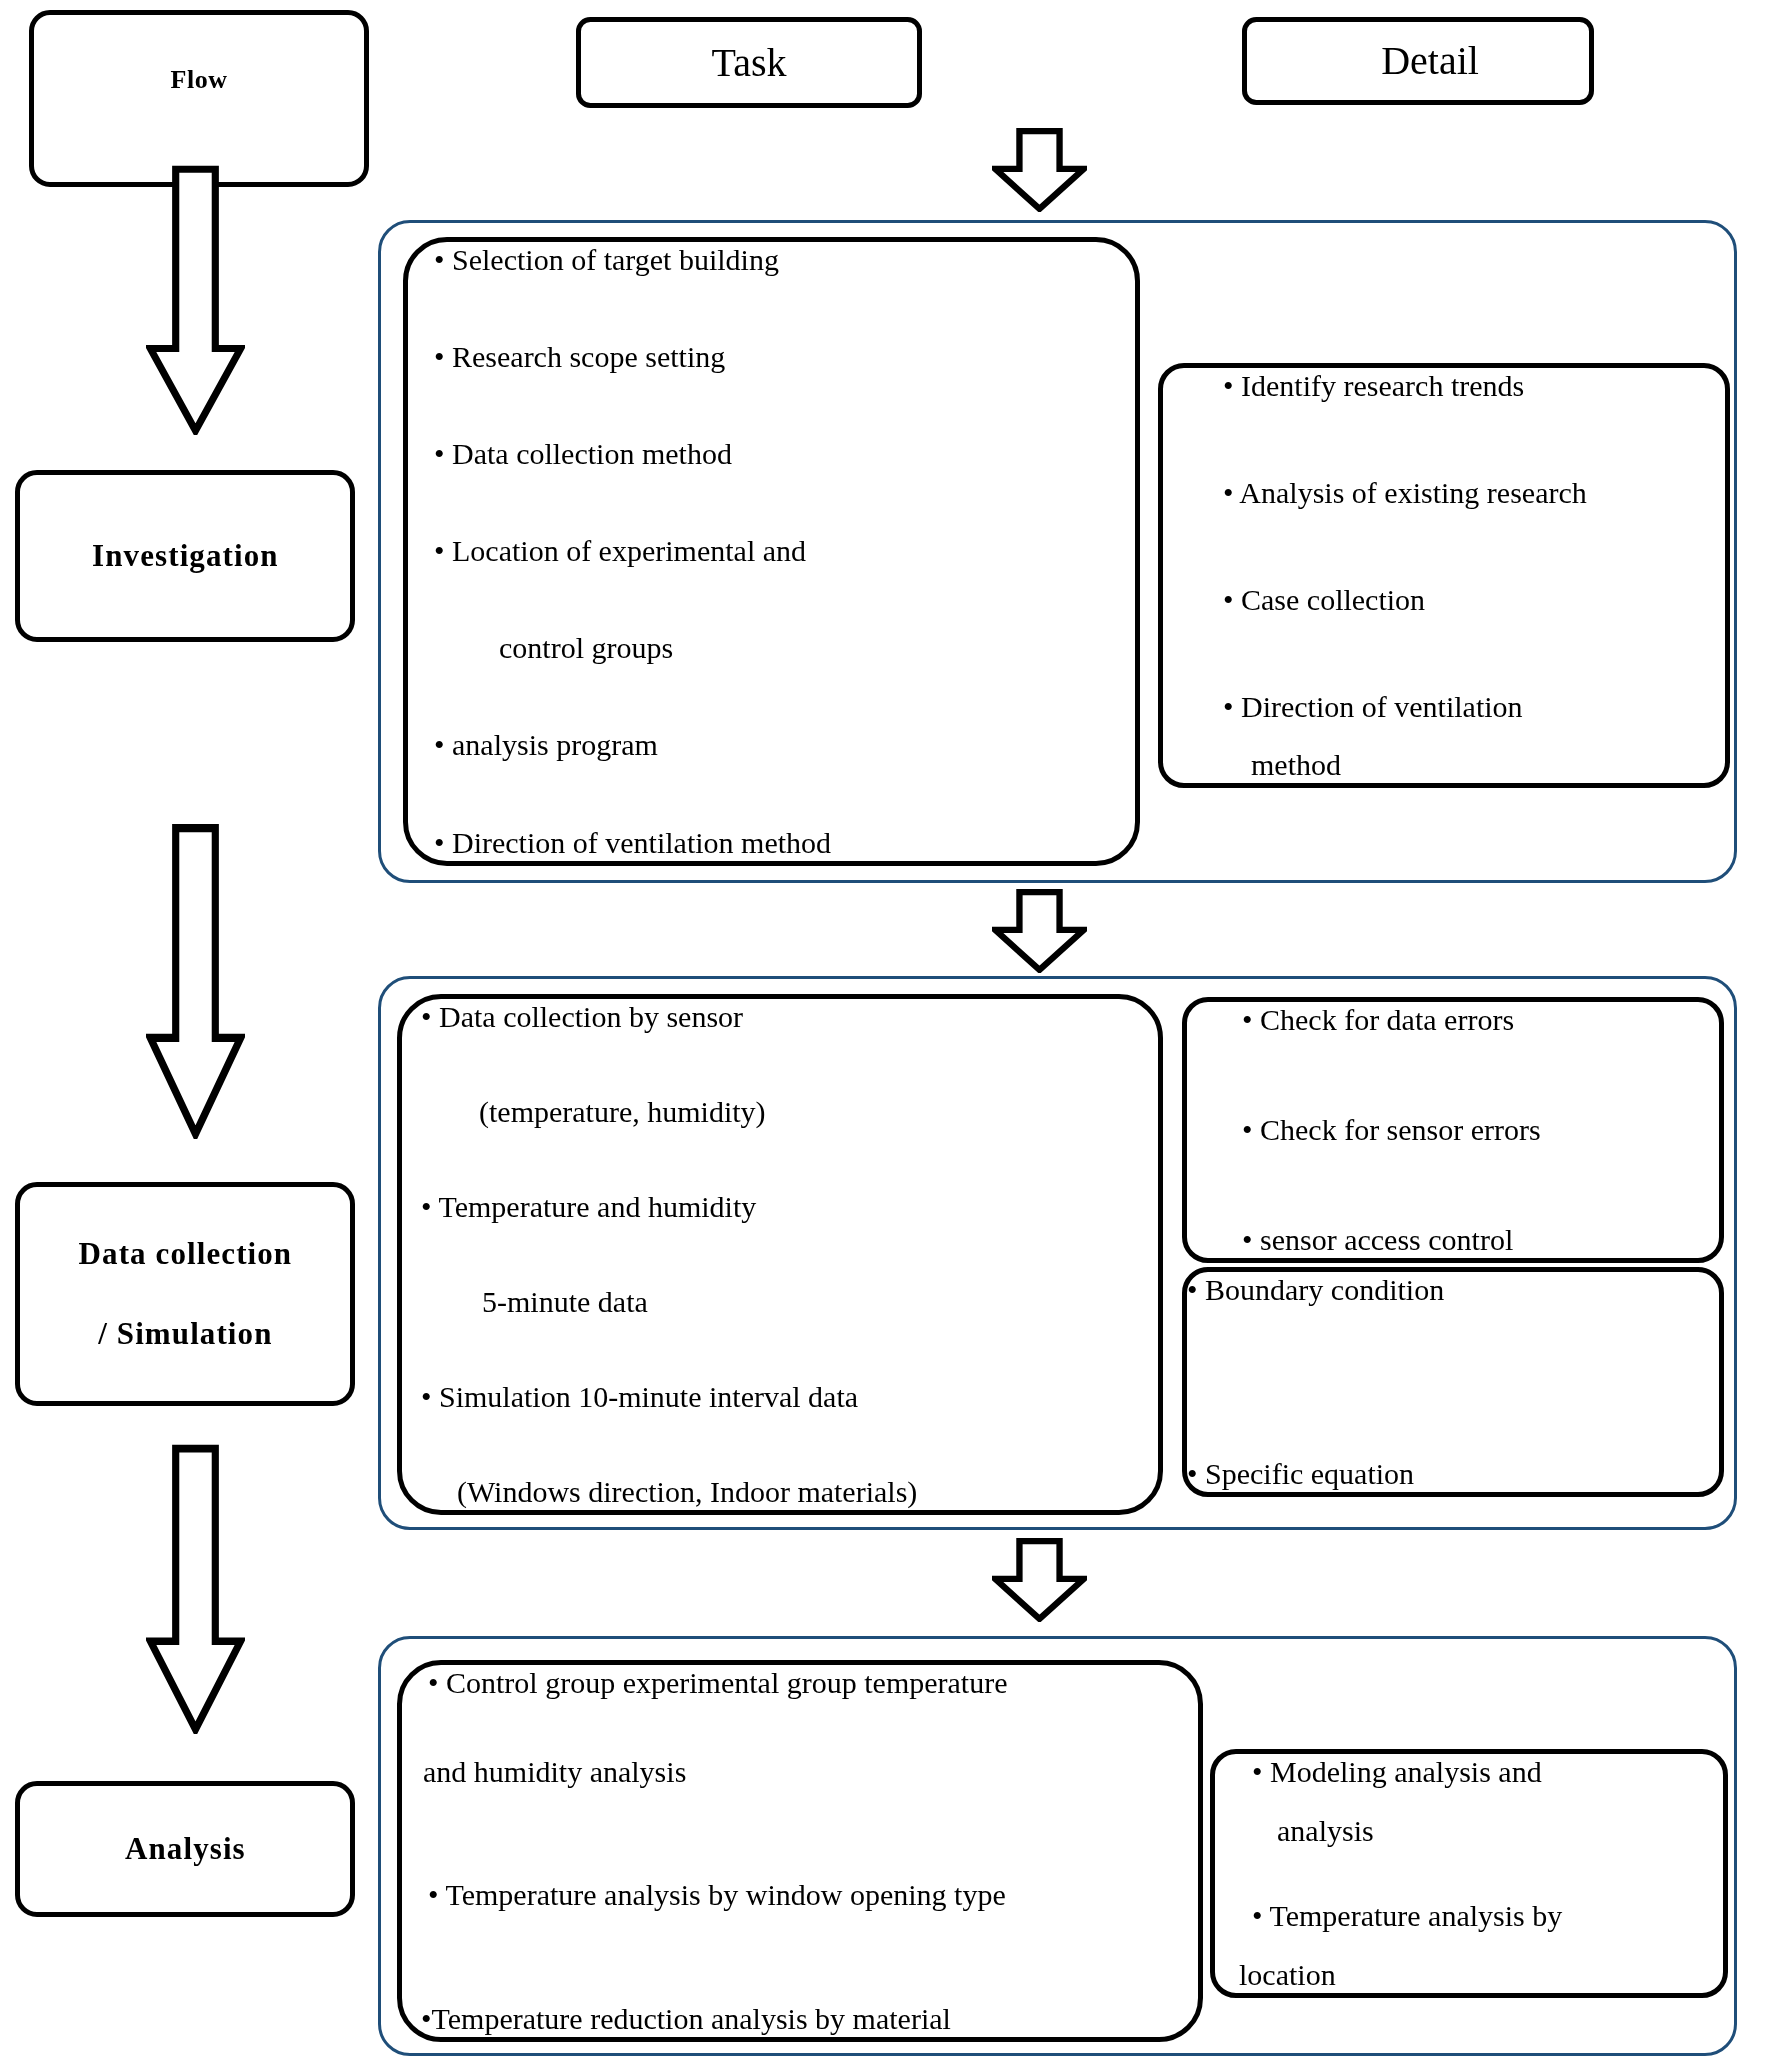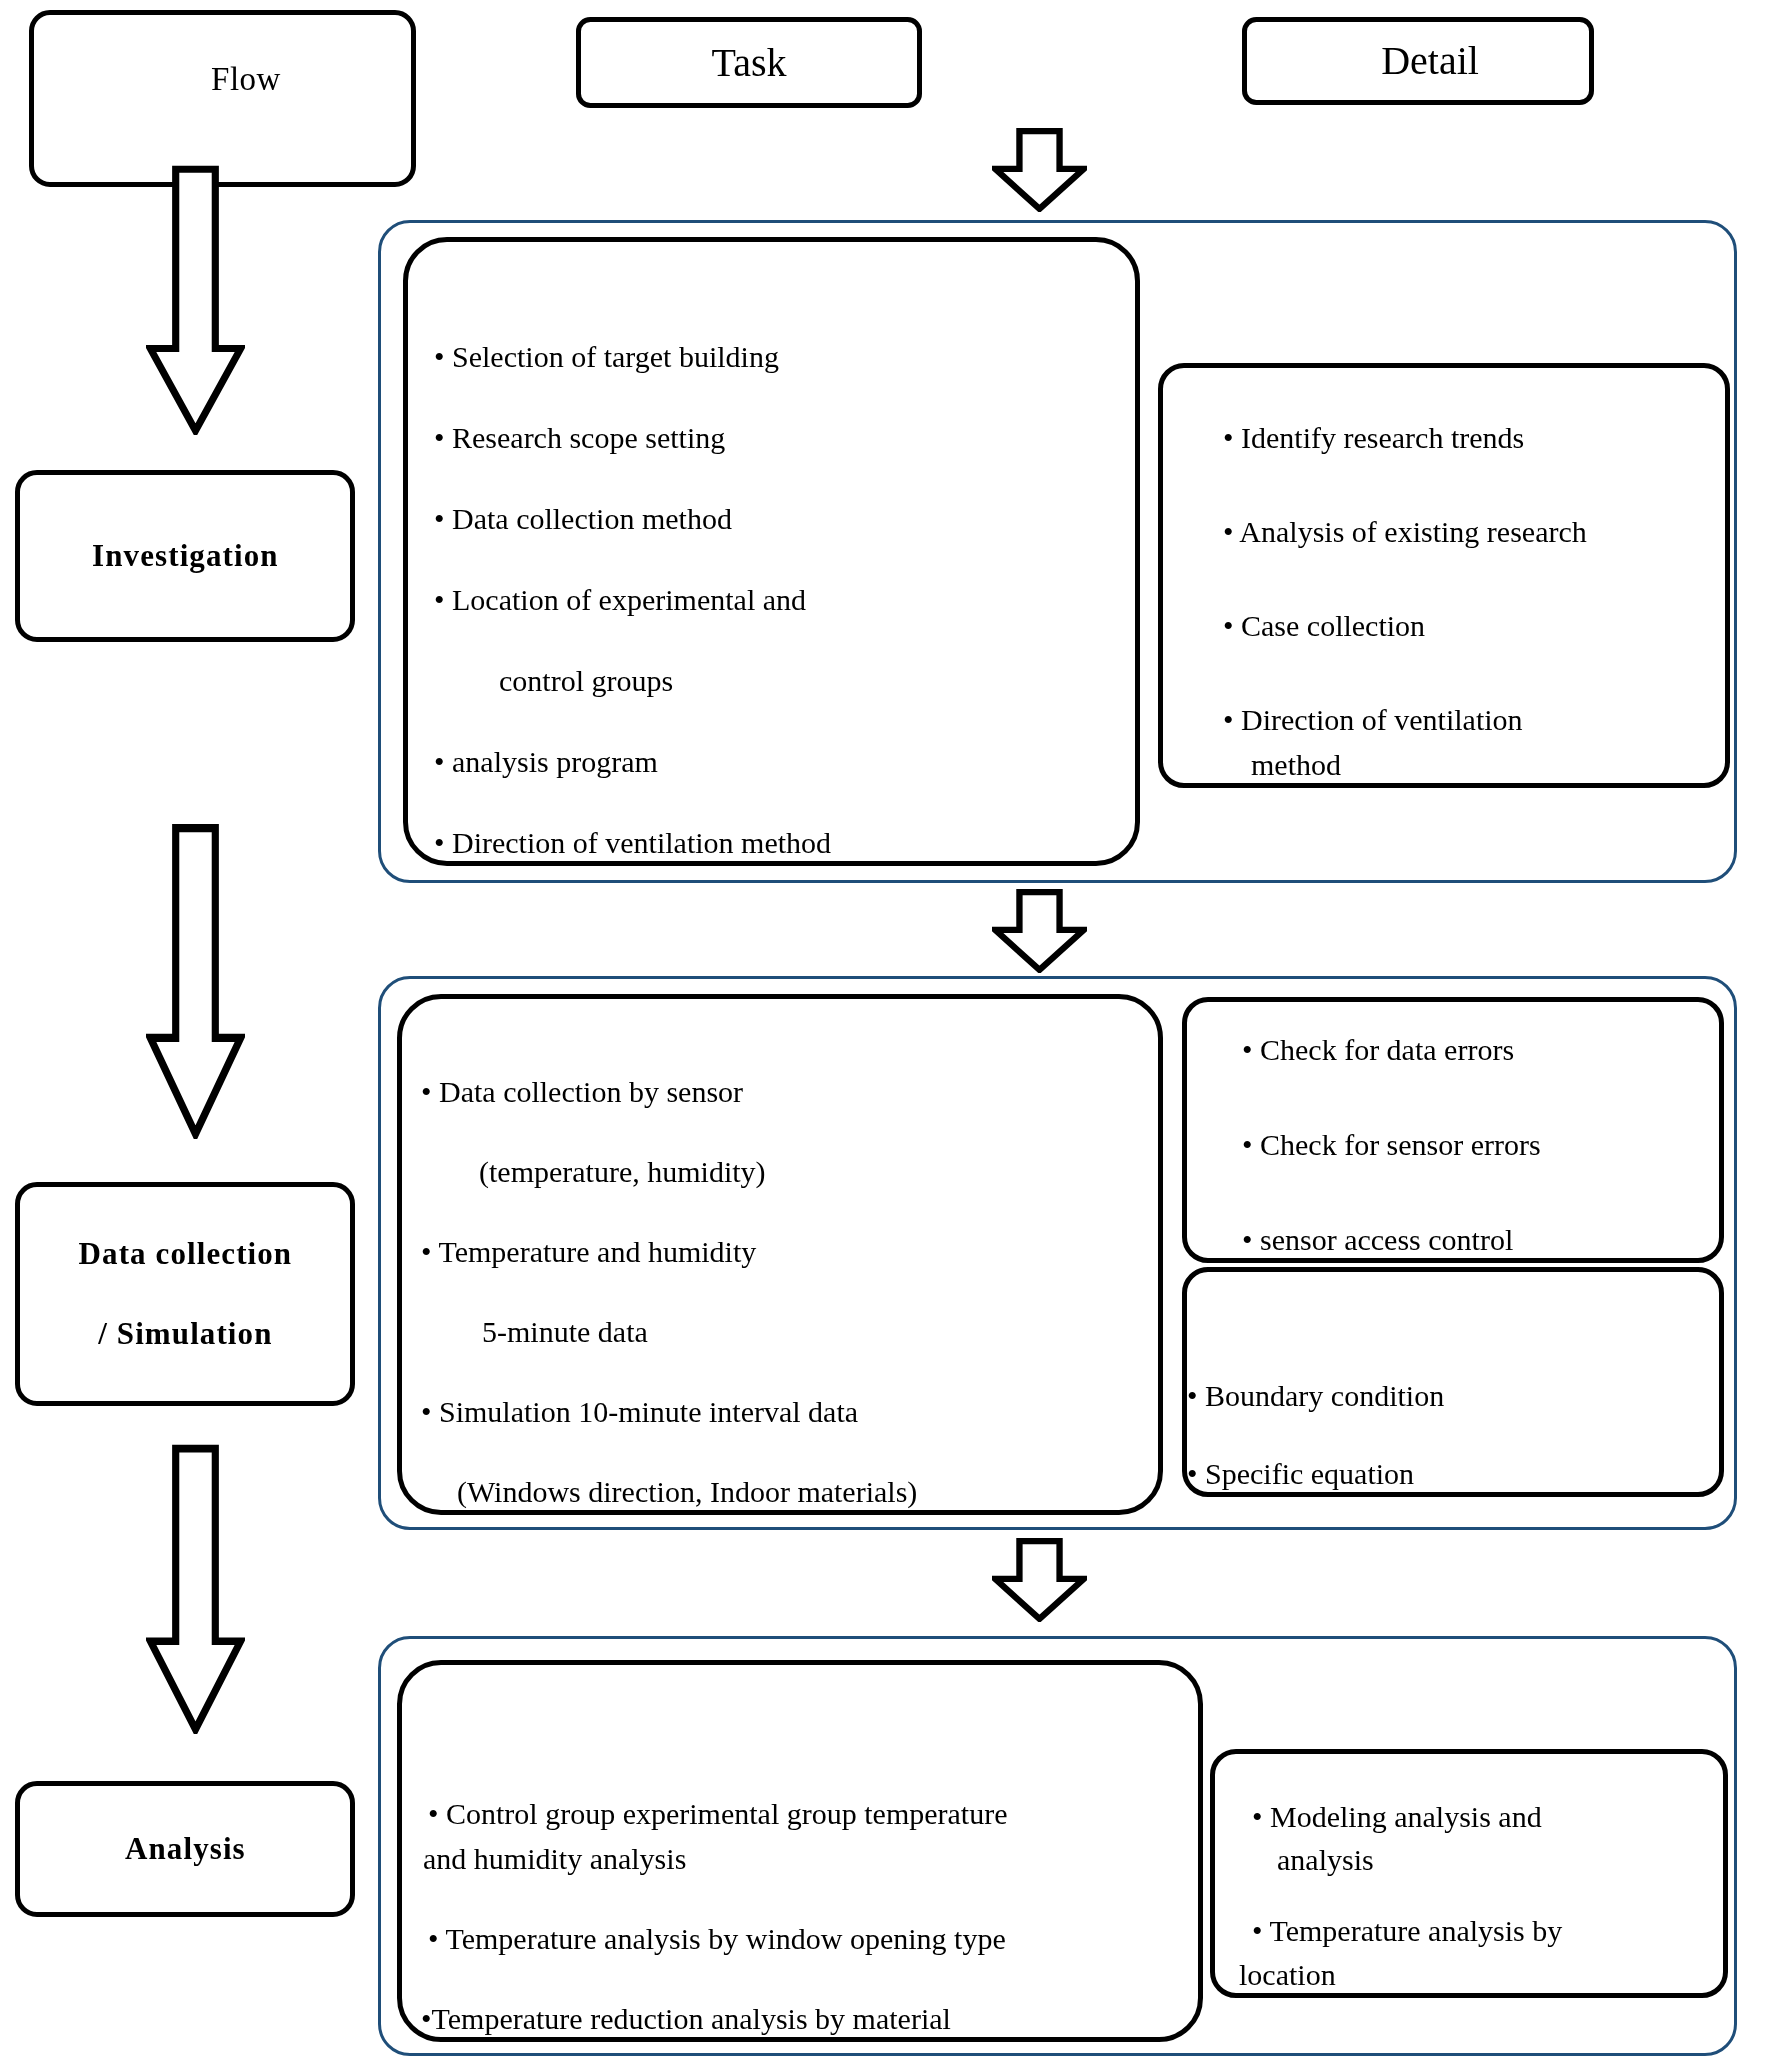--- a/index.html
+++ b/index.html
@@ -32,7 +32,7 @@
   .p67{padding-left:37px;} .p112{padding-left:62px;} .p44{padding-left:24px;}
   .arrow{position:absolute;}
   .arrow svg{display:block;width:100%;height:100%;}
-  .flow-pad{padding-bottom:38px;font-size:33px;font-weight:normal;letter-spacing:0.5px;padding-left:47px;}
+  .flow-pad{padding-bottom:38px;font-size:26px;font-weight:bold;letter-spacing:0.5px;}
 </style>
 </head>
 <body style="background: rgb(255, 255, 255);">

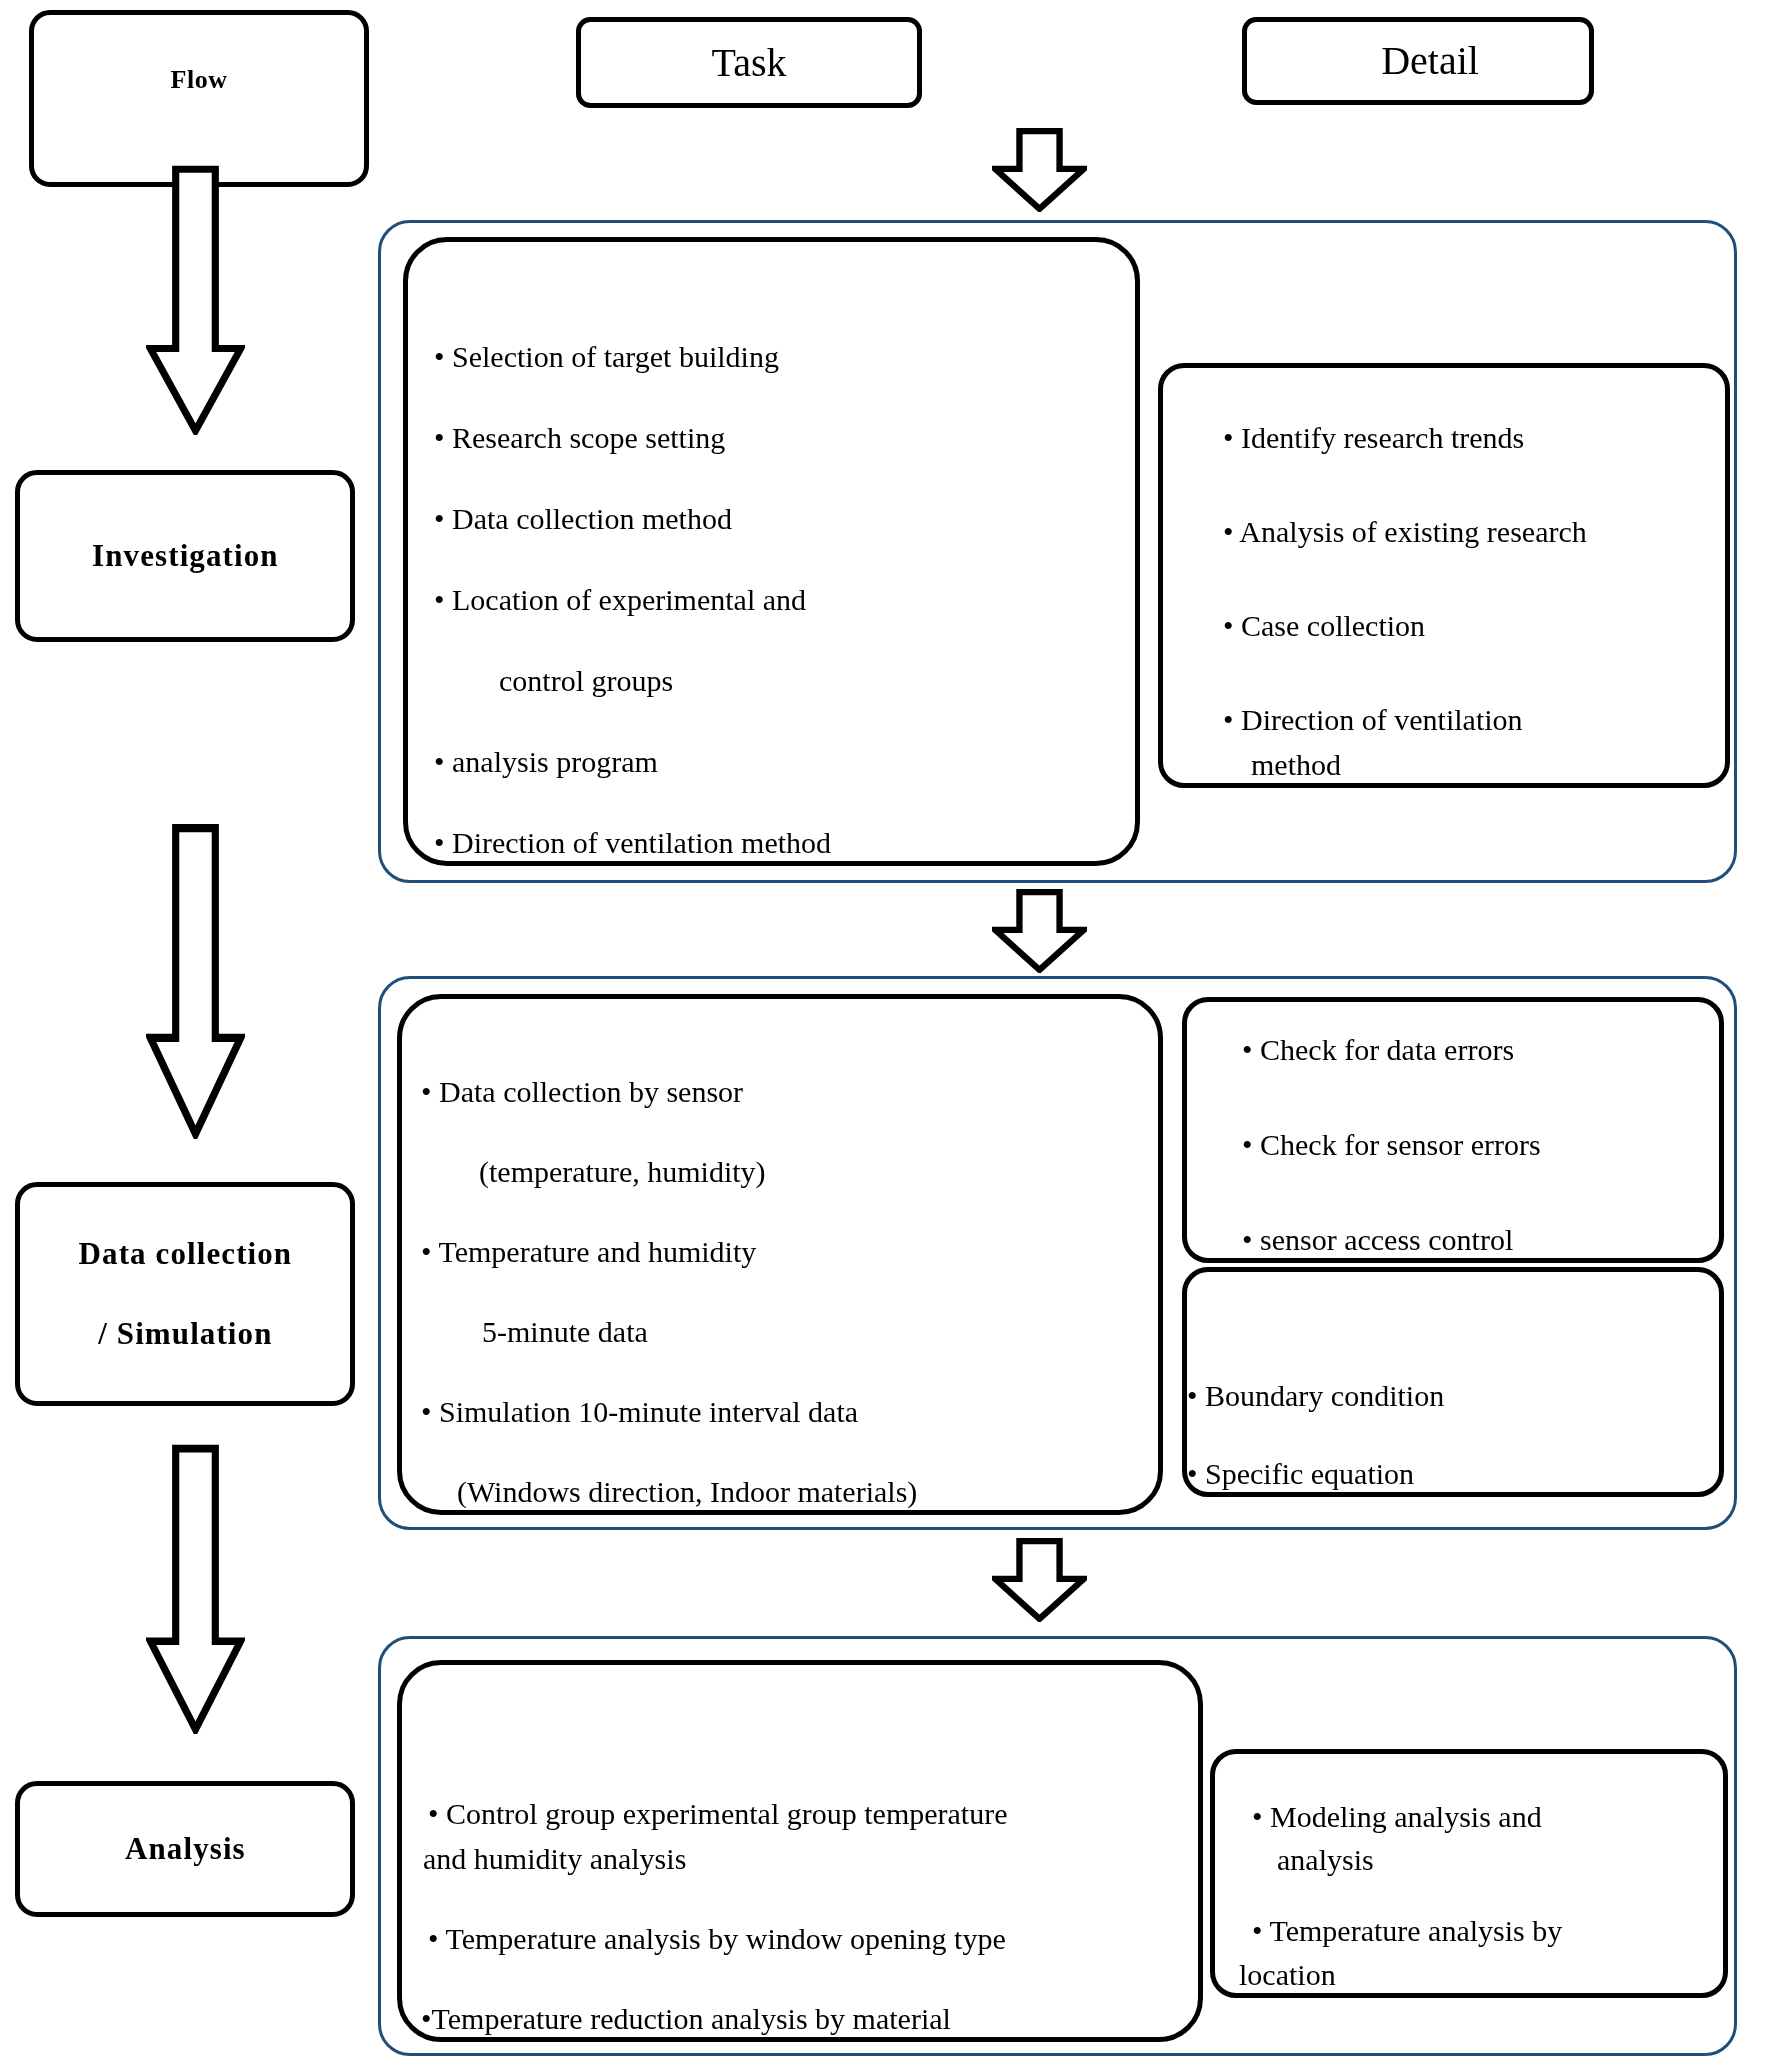--- a/index.html
+++ b/index.html
@@ -17,7 +17,7 @@
   .sec{position:absolute;background:#fff;border:3.8px solid var(--blue,#1F4E79);border-radius:32px;}
   
   .ibox{position:absolute;background:#fff;border:5px solid #000;border-radius:44px;
-        display:flex;flex-direction:column;justify-content:flex-end;}
+        display:flex;flex-direction:column;justify-content:space-between;}
   .ibox.small{border-radius:26px;}
   
   .bl{height:36px;line-height:36px;font-size:30px;white-space:nowrap;}

